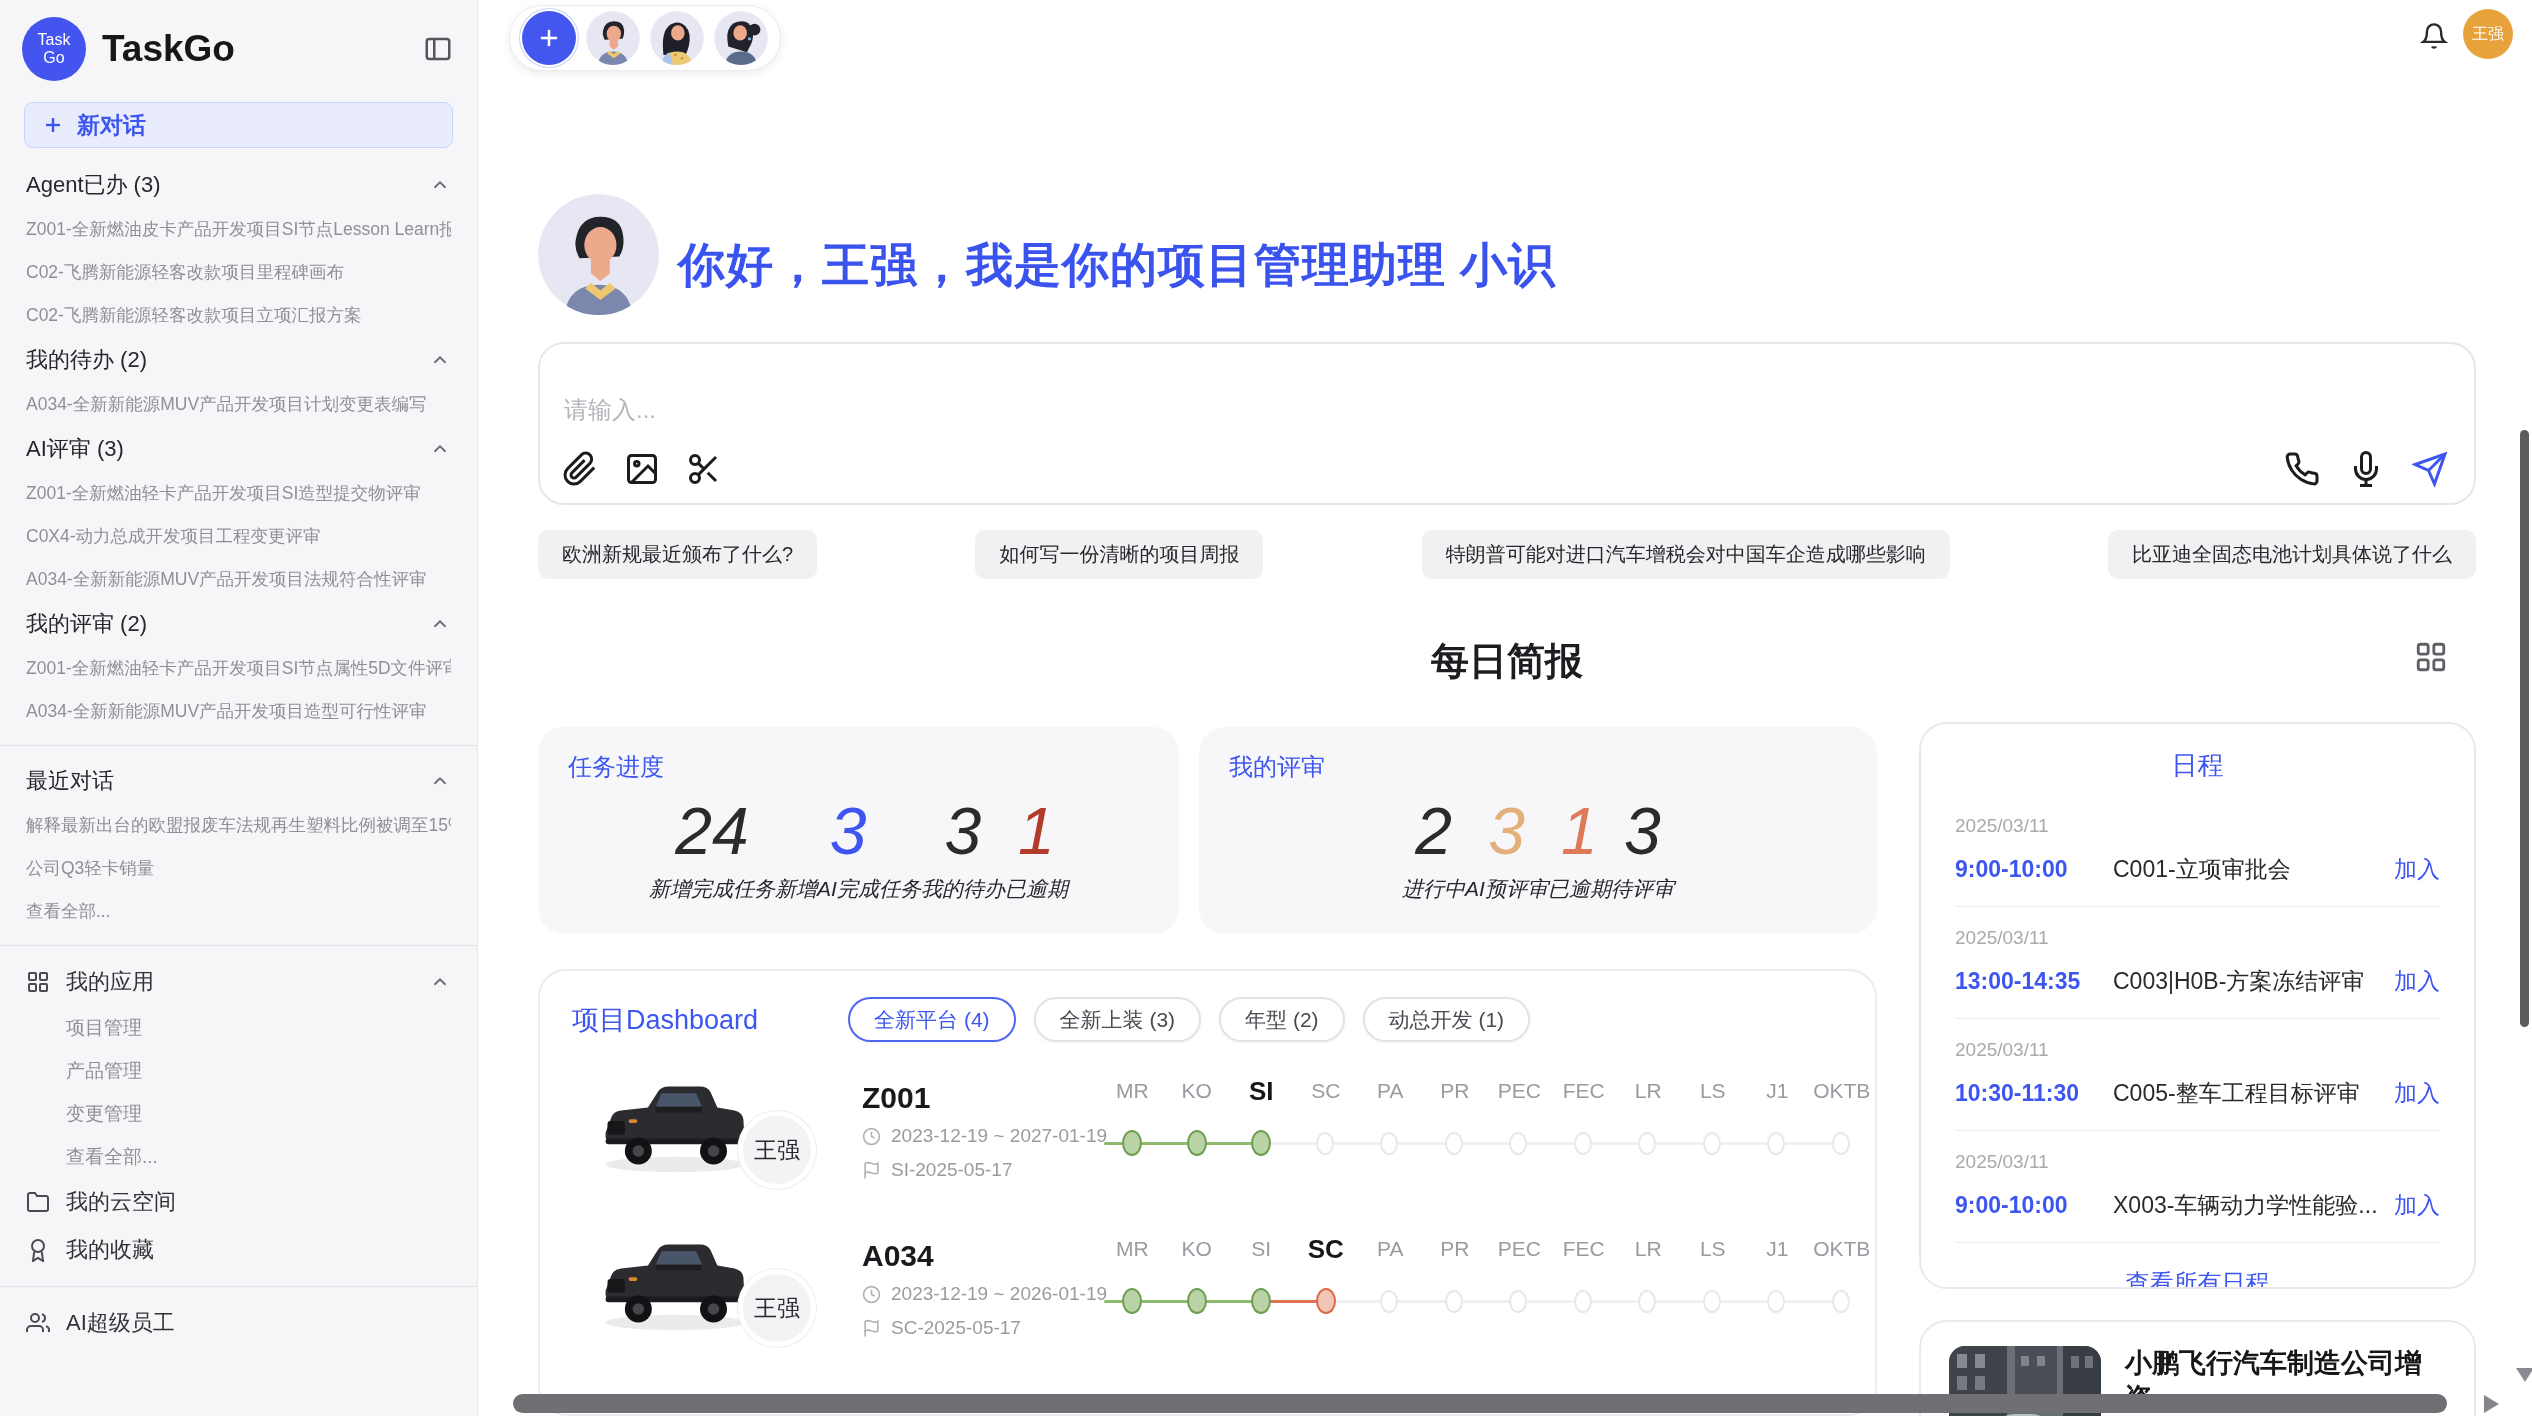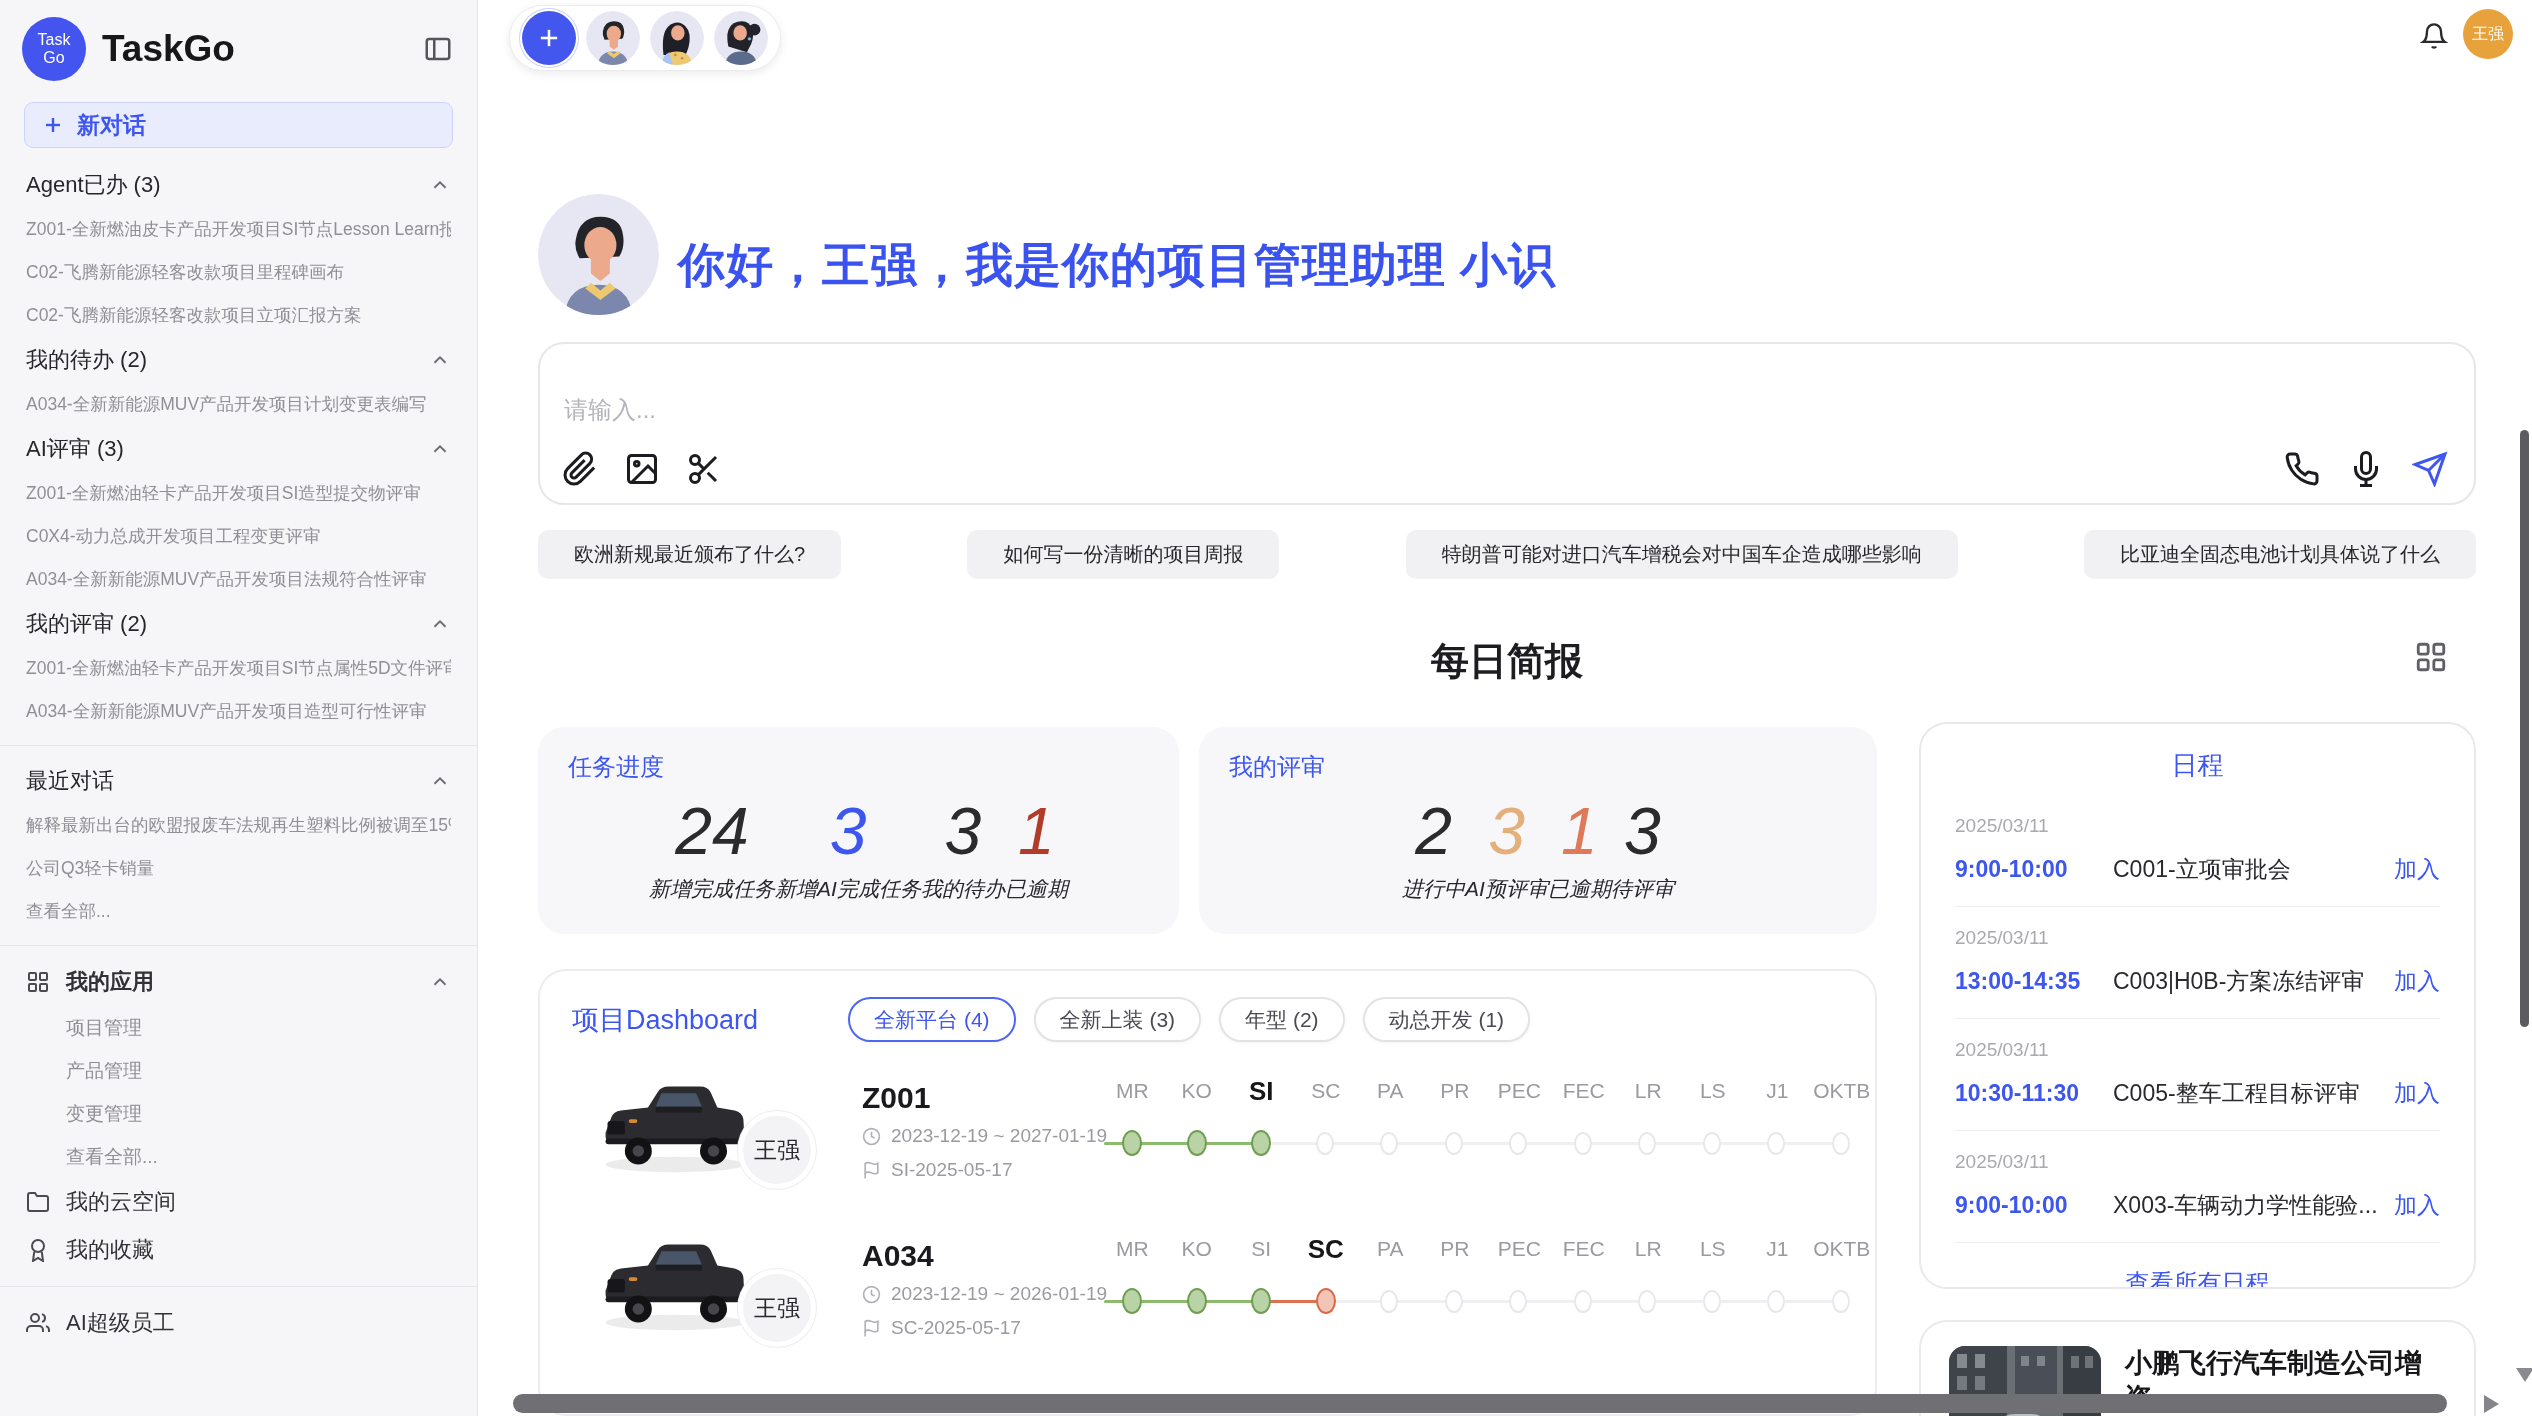--- a/index.html
+++ b/index.html
@@ -74,7 +74,7 @@
   .chips { position:absolute; left:538px; top:530px; width:1938px; display:flex;
     justify-content:space-between; gap:20px; }
   .chip { height:49px; line-height:49px; border-radius:10px; background:#f1f1f3;
-    padding:0 36px; font-size:20px; color:#28282c; white-space:nowrap; overflow:hidden;
+    padding:0 24px; font-size:20px; color:#28282c; white-space:nowrap; overflow:hidden;
     cursor:pointer; flex:0 1 auto; }
 
   

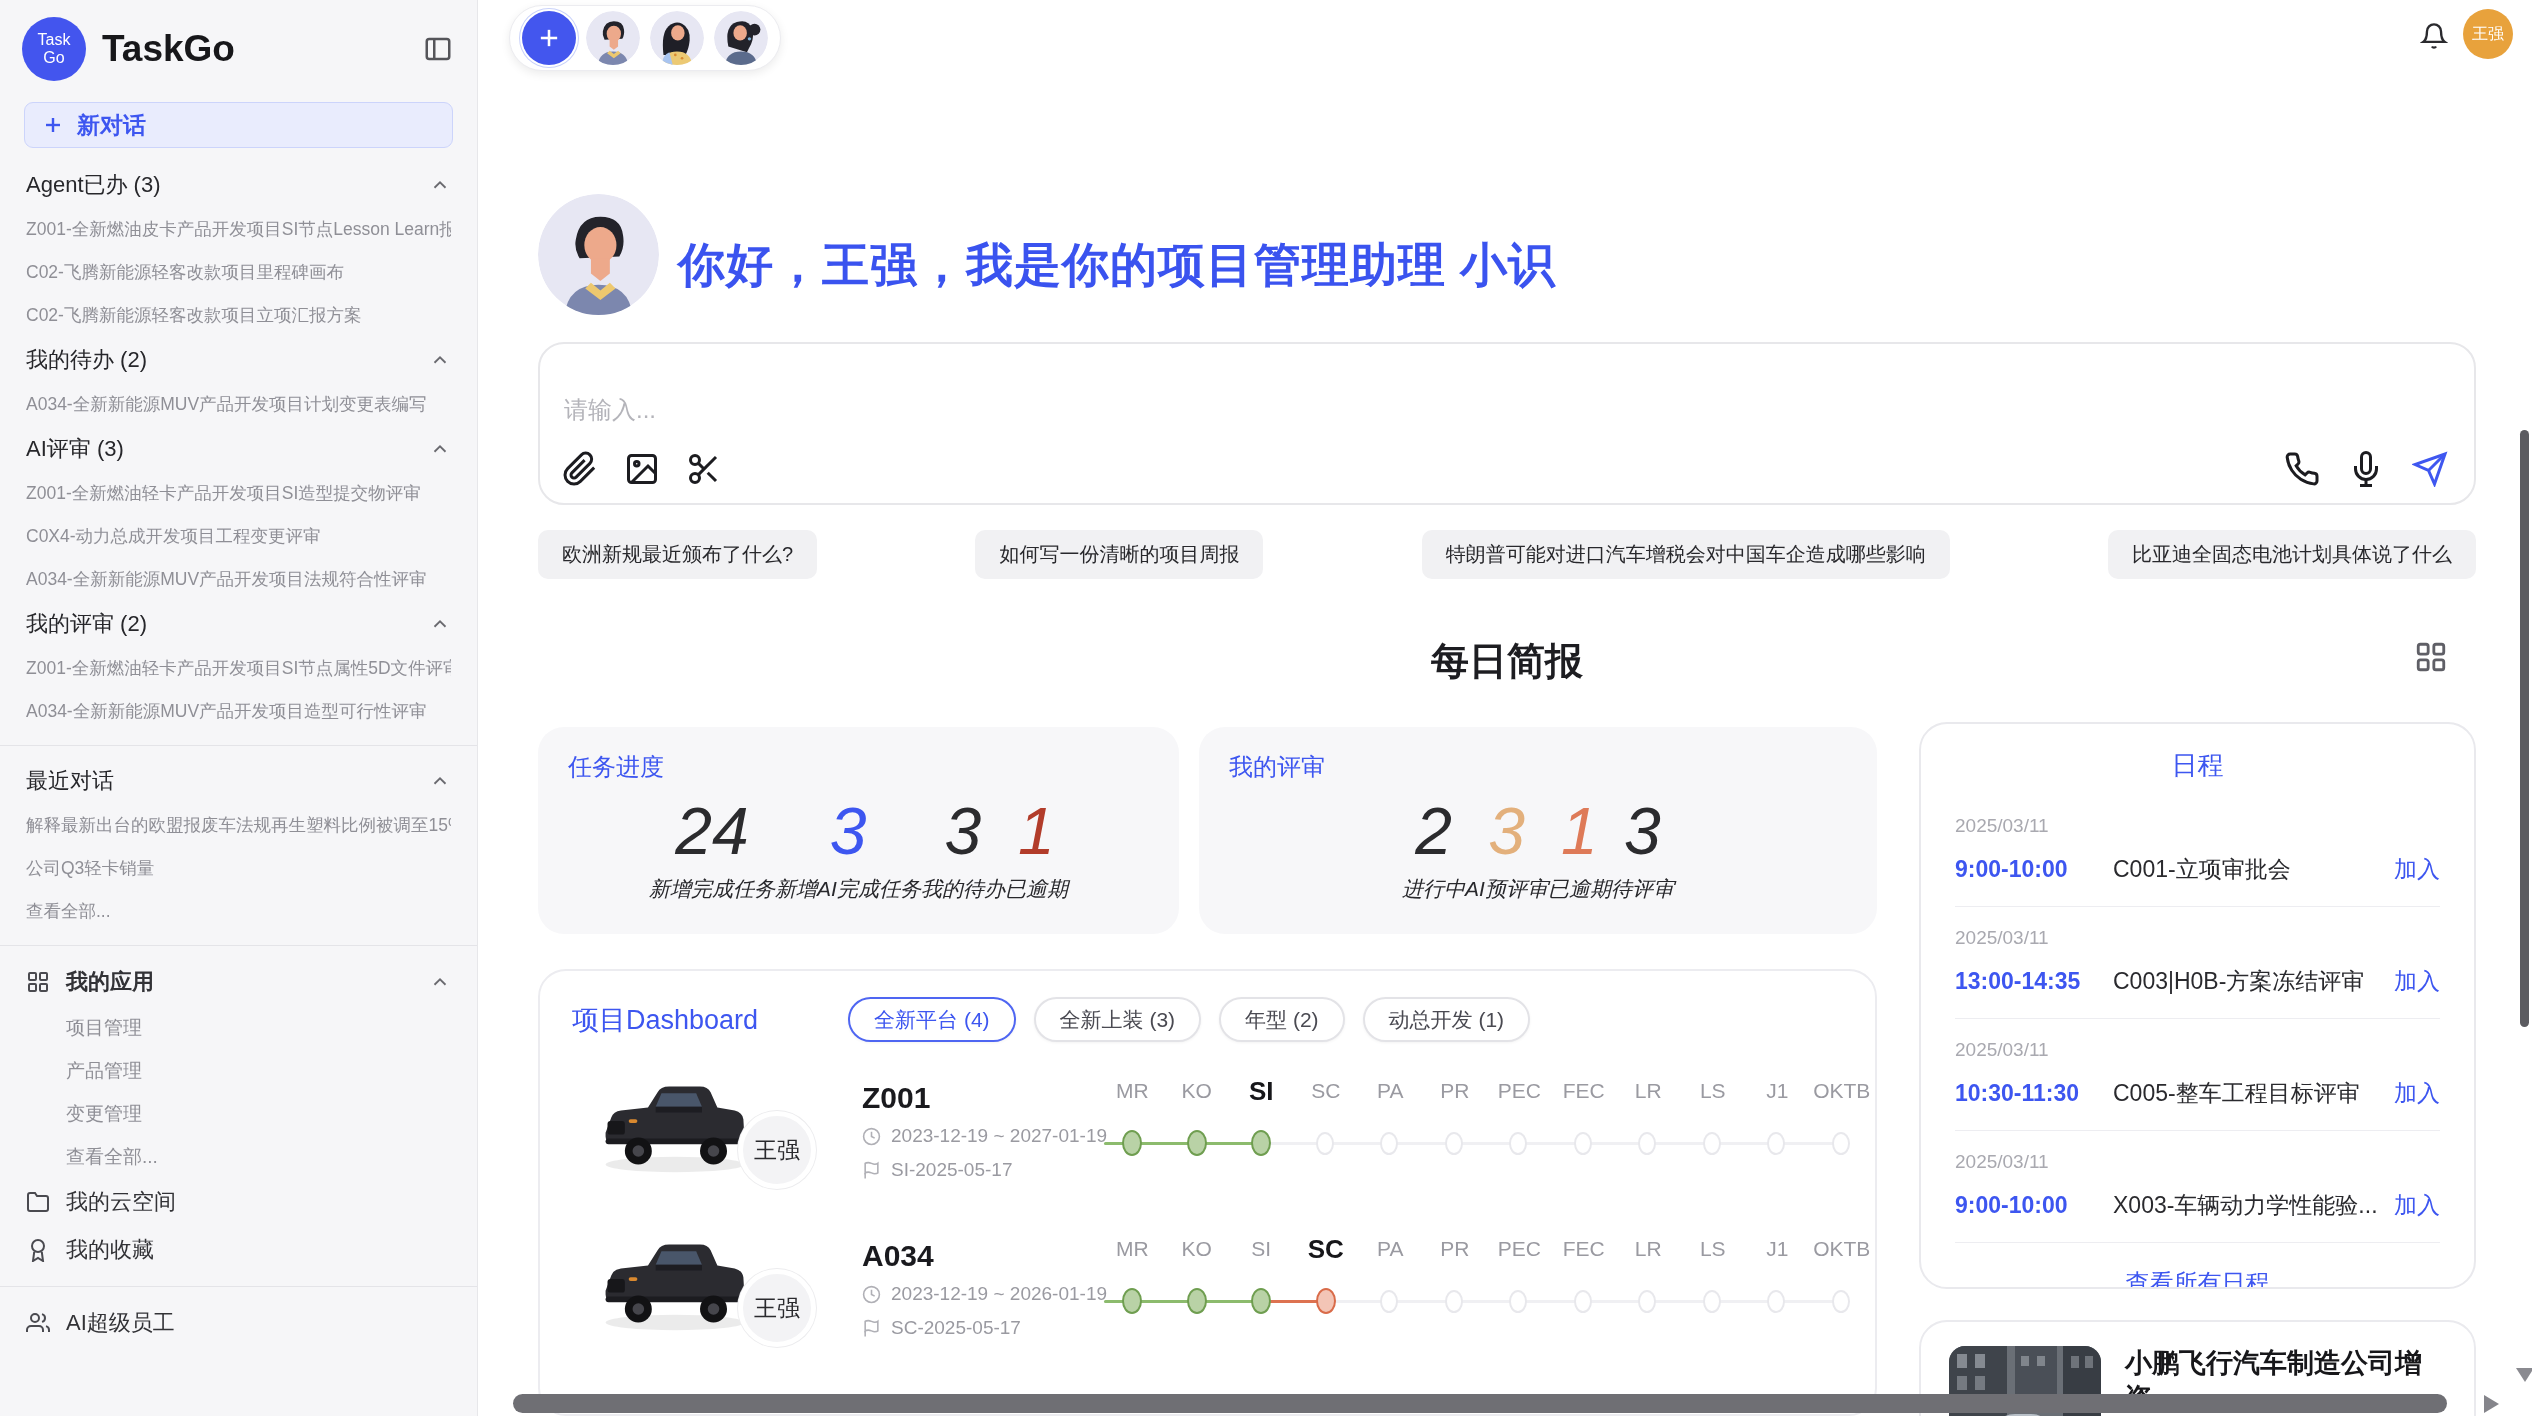--- a/index.html
+++ b/index.html
@@ -32,7 +32,7 @@
   .sb-row { height:48px; display:flex; align-items:center; gap:16px; font-size:22px;
     color:#323236; cursor:pointer; }
   .sb-row .icon { width:24px; height:24px; color:#4a4a50; flex-shrink:0; }
-  .sb-row .grow { flex:1;font-weight:bold; }
+  .sb-row .grow { flex:1; }
   .sb-sub { padding-left:40px; height:43px; line-height:43px; font-size:19px; color:#8f8f96; cursor:pointer; }
 
   

